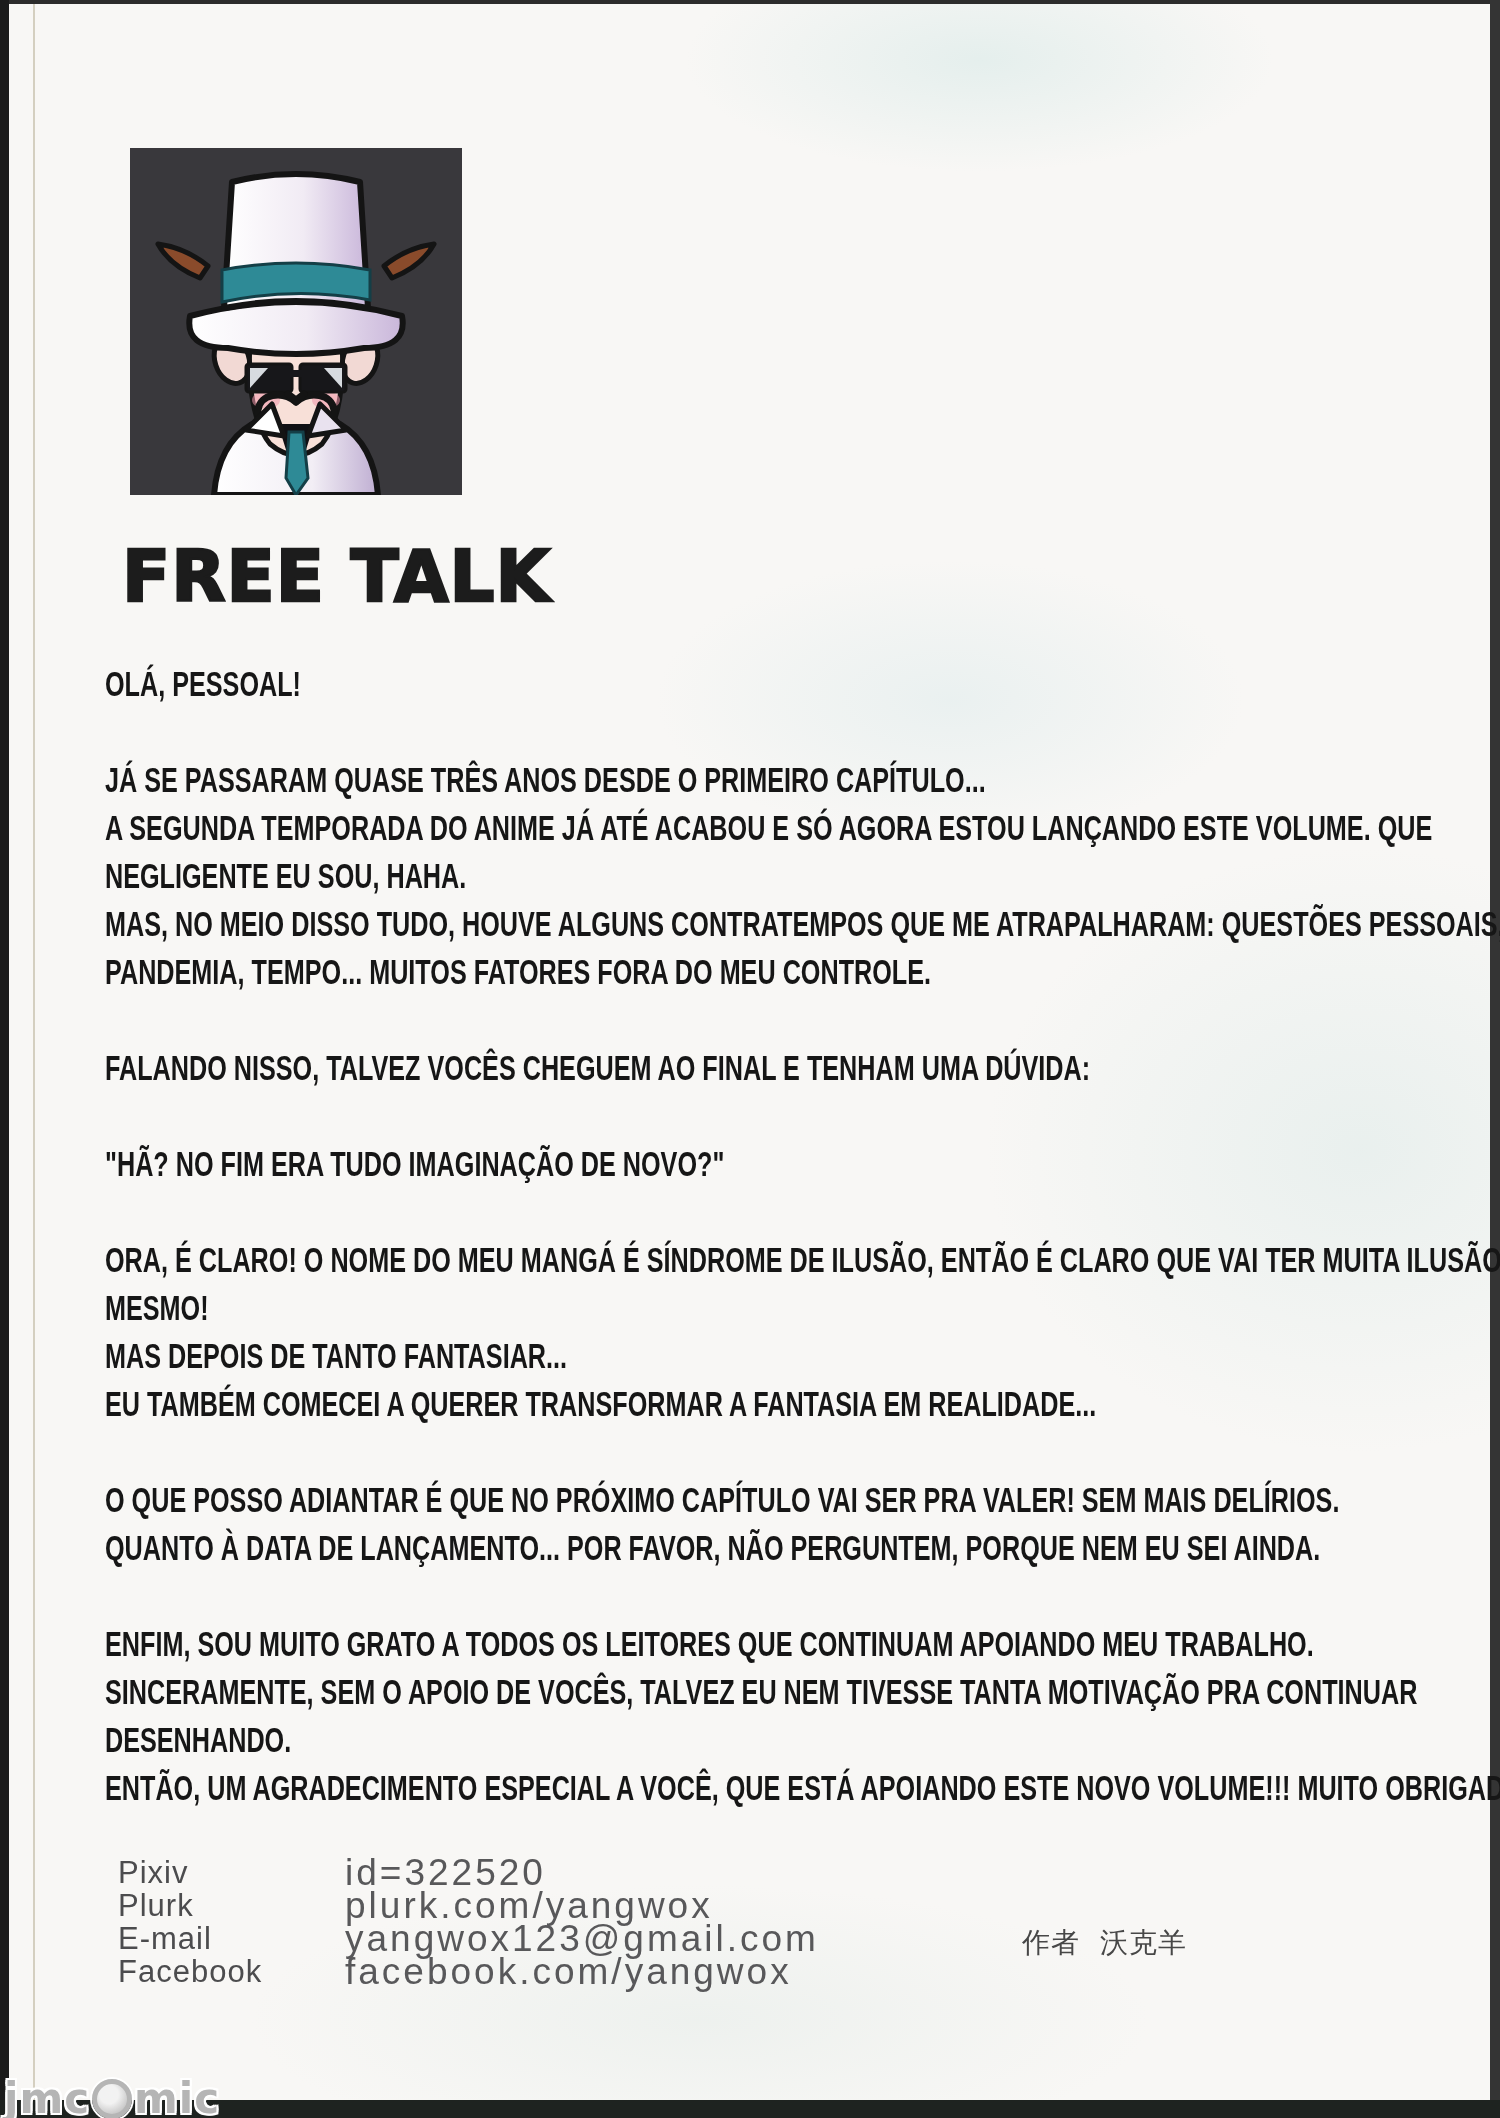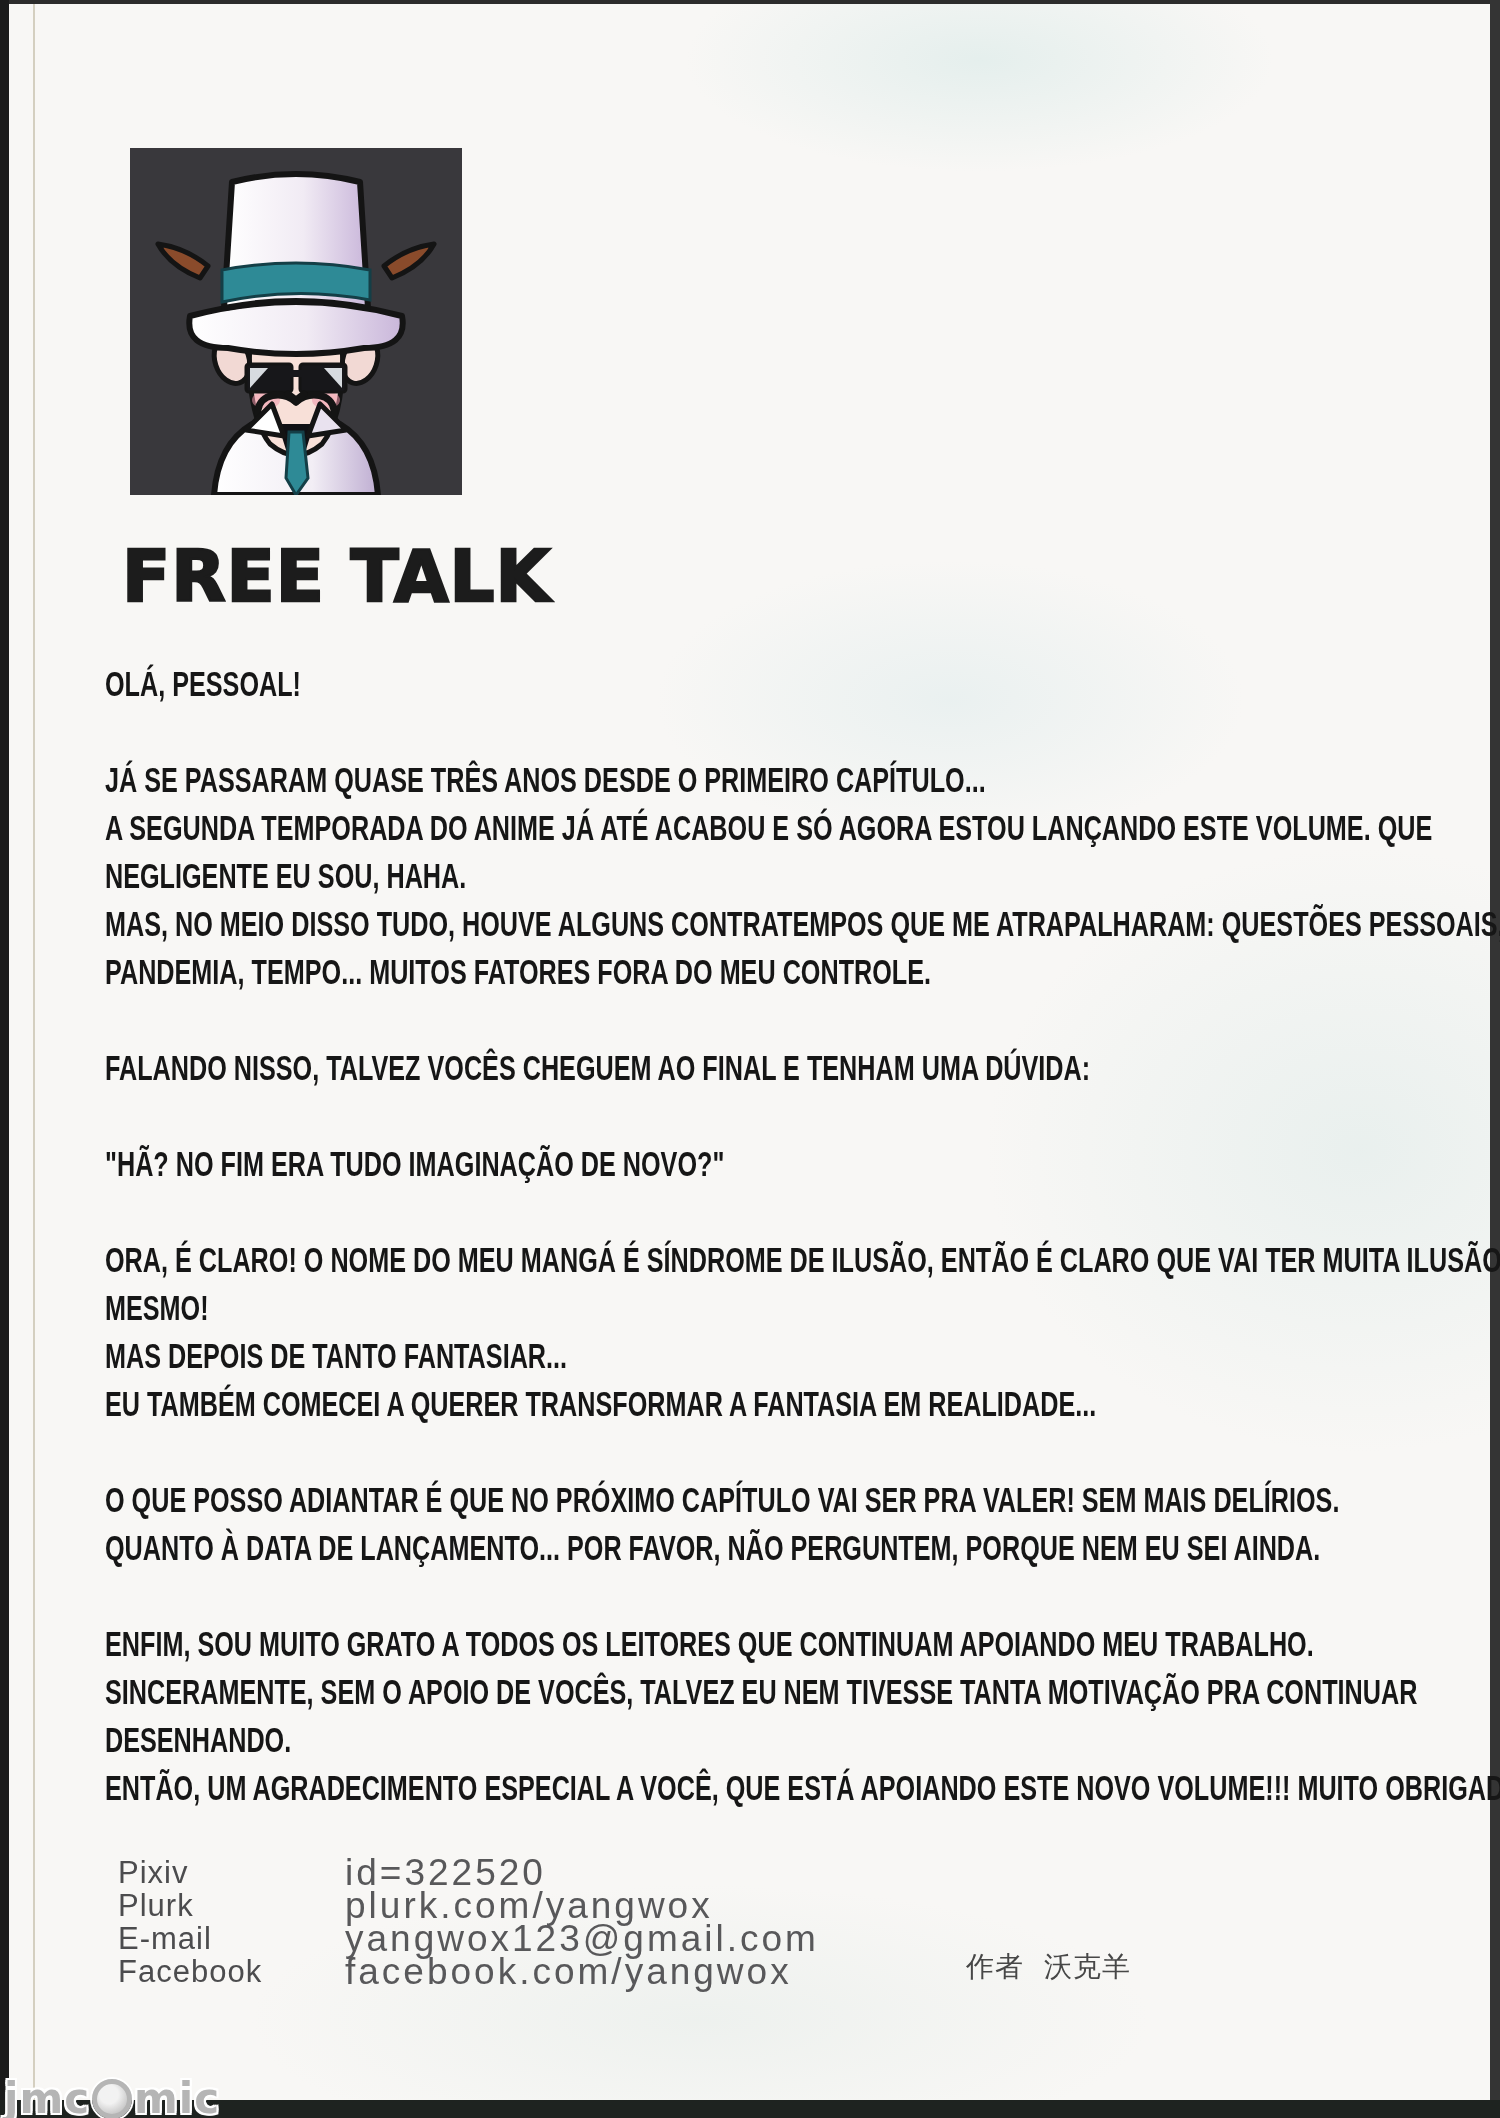--- a/index.html
+++ b/index.html
@@ -44,7 +44,7 @@
   }
   .cvalue{font-size:37px;line-height:33px;color:#58585a;letter-spacing:3px;}
 
-  .colophon{position:absolute;left:966px;top:1926px;color:#474747;margin-top:24px;}
+  .colophon{position:absolute;left:1022px;top:1926px;color:#474747;}
   .krow{display:flex;column-gap:20px;font-size:28px;line-height:33px;letter-spacing:1px;}
 
   .watermark{

